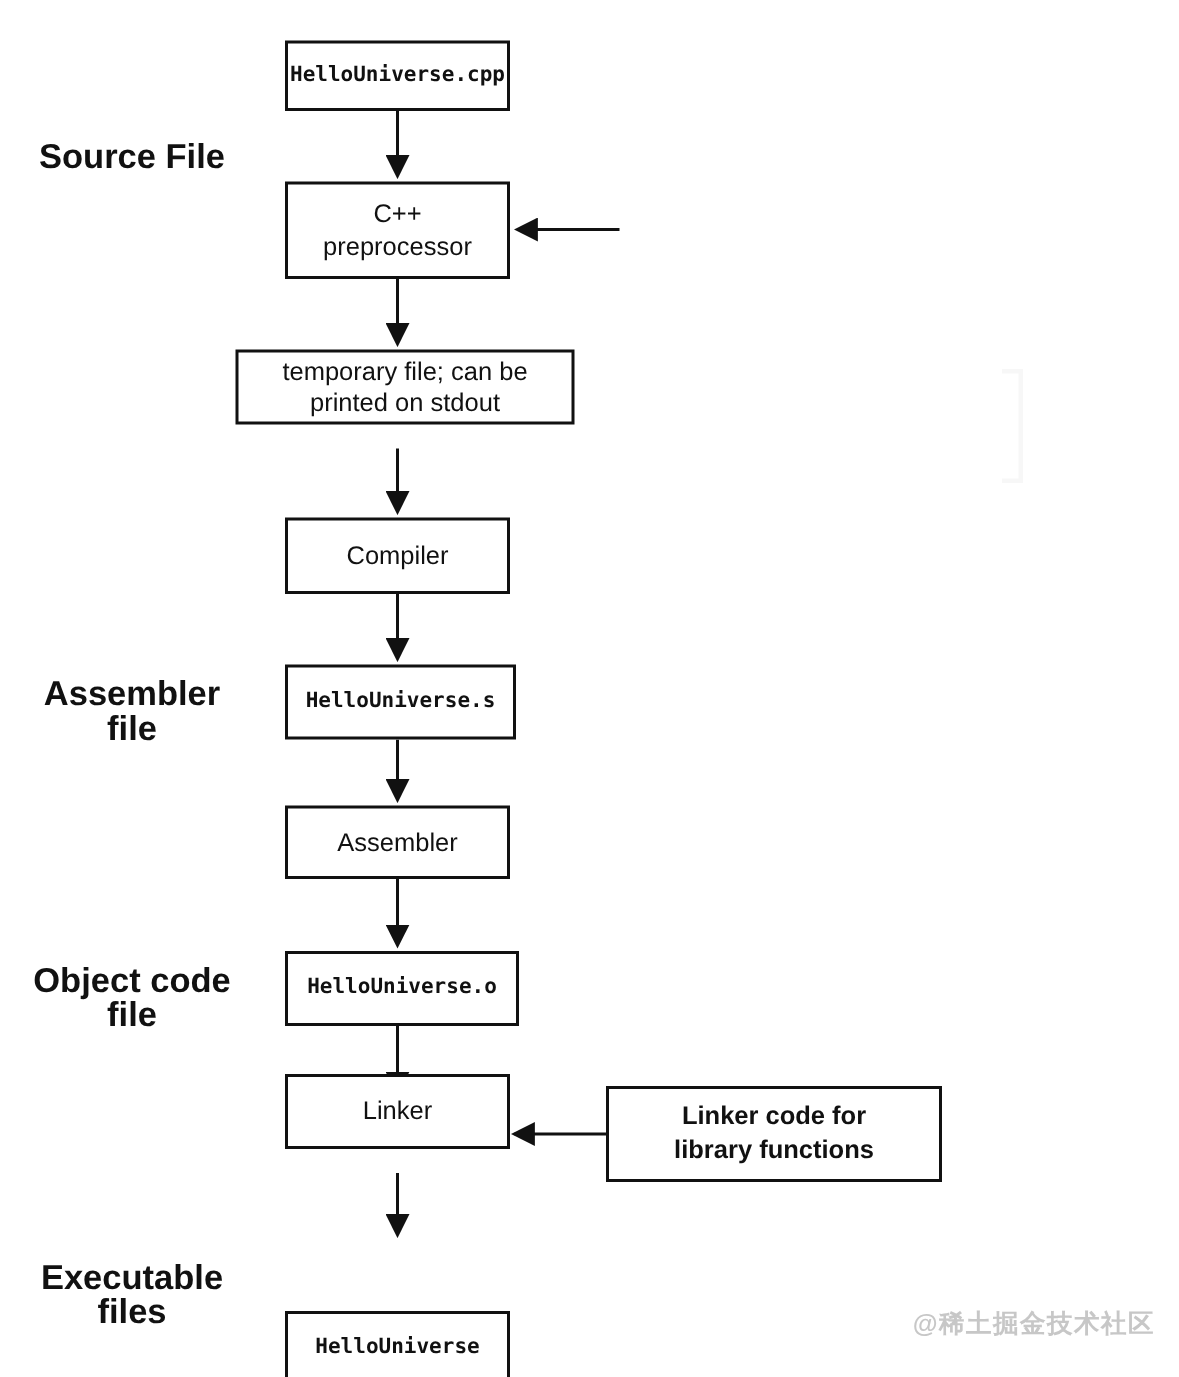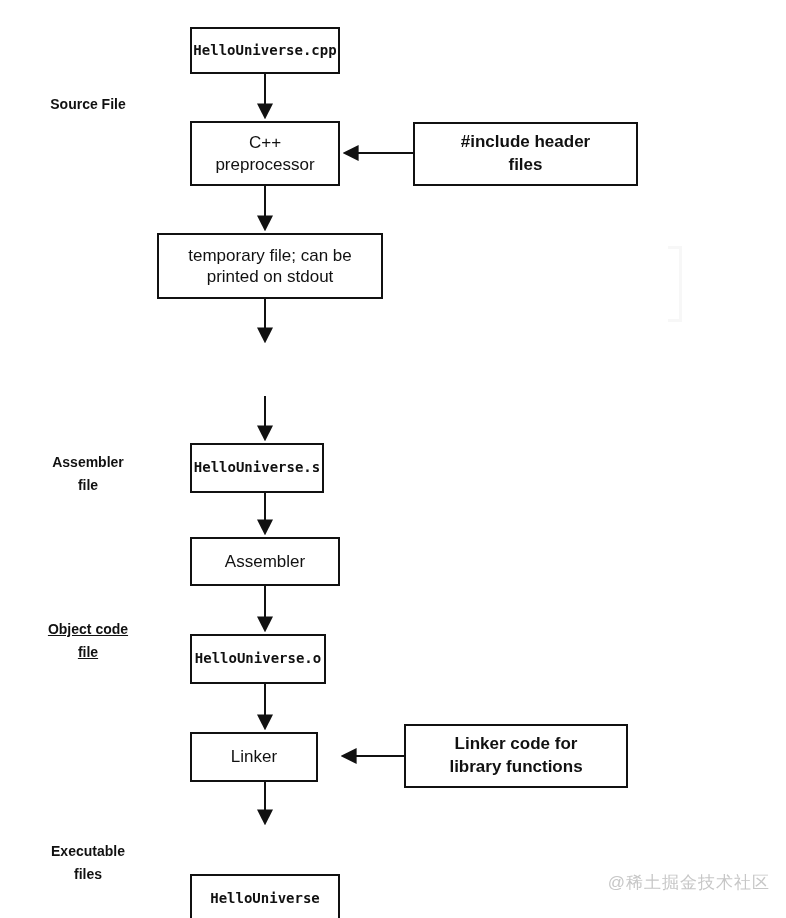--- a/index.html
+++ b/index.html
@@ -48,7 +48,7 @@
   }
   .stage-label {
     position: absolute;
-    font-size: 14px;
+    font-size: 23px;
     font-weight: 700;
     line-height: 23px;
     text-align: center;

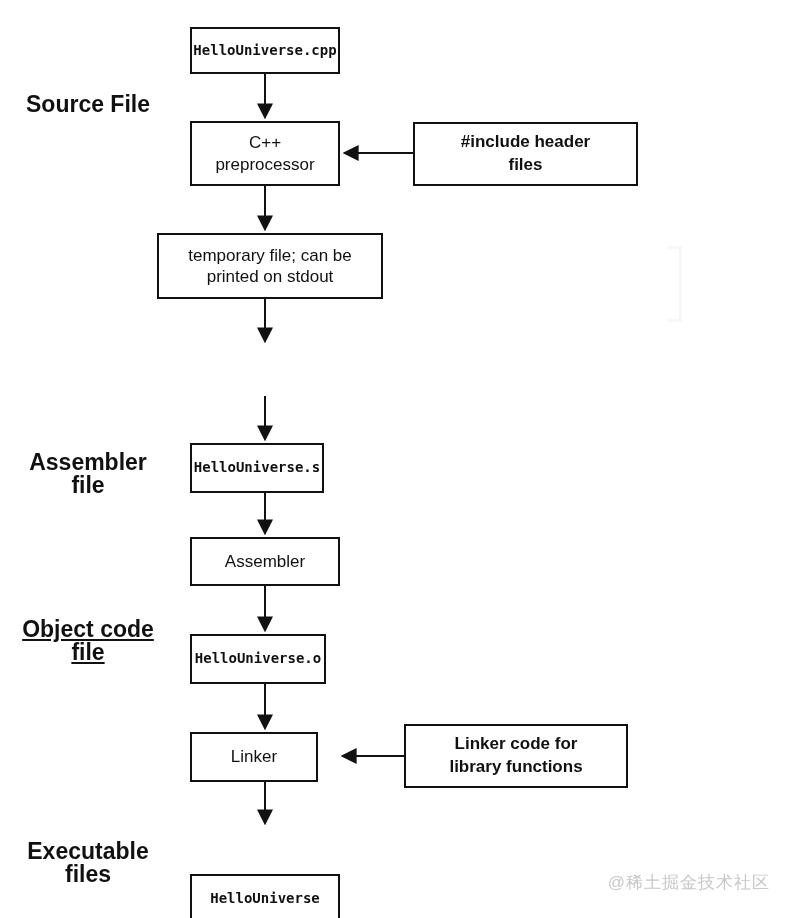--- a/index.html
+++ b/index.html
@@ -135,8 +135,6 @@
   <div class="box proc n-lnk">Linker</div>
   <div class="box mono n-exe">HelloUniverse</div>
 
-  <div class="box side n-inc">#include header
-files</div>
   <div class="box side n-lib">Linker code for
 library functions</div>
 

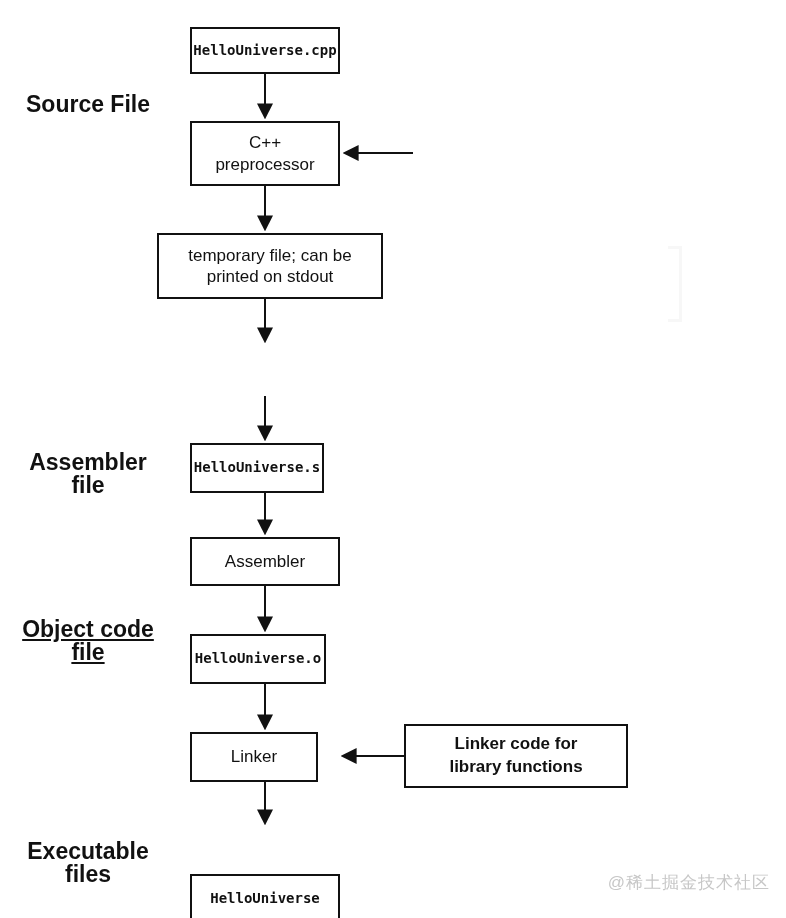--- a/index.html
+++ b/index.html
@@ -58,7 +58,7 @@
   
   .n-cpp { left: 190px; top: 27px;  width: 150px; height: 47px; }
   .n-pre { left: 190px; top: 121px; width: 150px; height: 65px; }
-  .n-tmp { left: 157px; top: 233px; width: 226px; height: 66px; }
+  .n-tmp { left: 157px; top: 233px; width: 226px; height: 50px; }
   .n-com { left: 190px; top: 345px; width: 150px; height: 51px; }
   .n-s   { left: 190px; top: 443px; width: 134px; height: 50px; }
   .n-asm { left: 190px; top: 537px; width: 150px; height: 49px; }

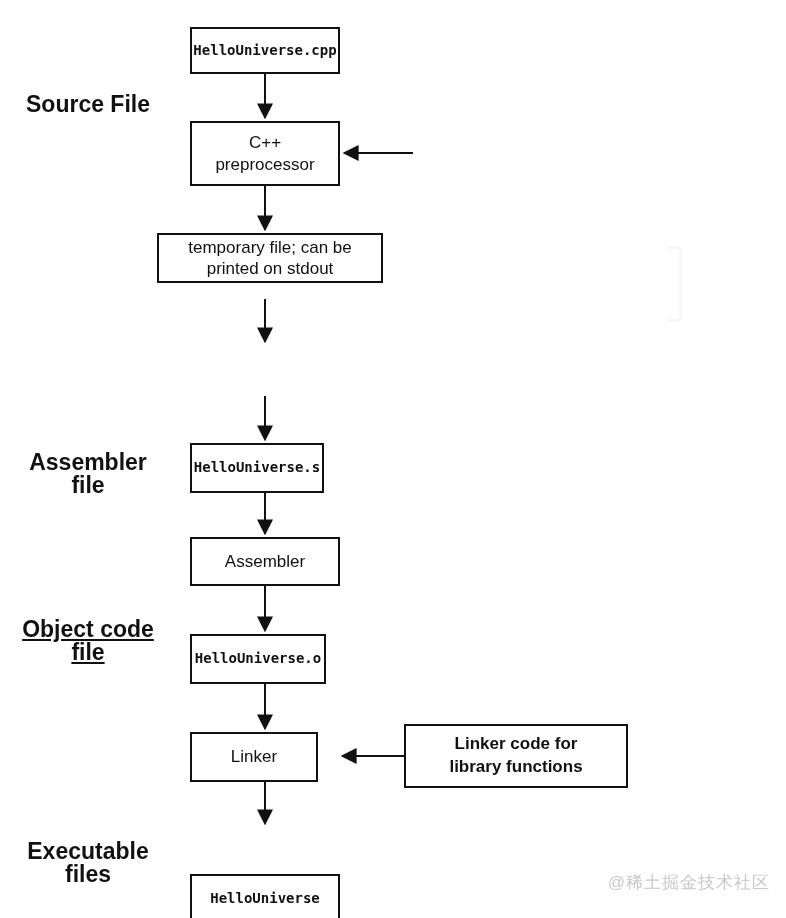--- a/index.html
+++ b/index.html
@@ -129,6 +129,7 @@
 preprocessor</div>
   <div class="box proc n-tmp">temporary file; can be
 printed on stdout</div>
+  <div class="box proc n-com">Compiler</div>
   <div class="box mono n-s">HelloUniverse.s</div>
   <div class="box proc n-asm">Assembler</div>
   <div class="box mono n-o">HelloUniverse.o</div>

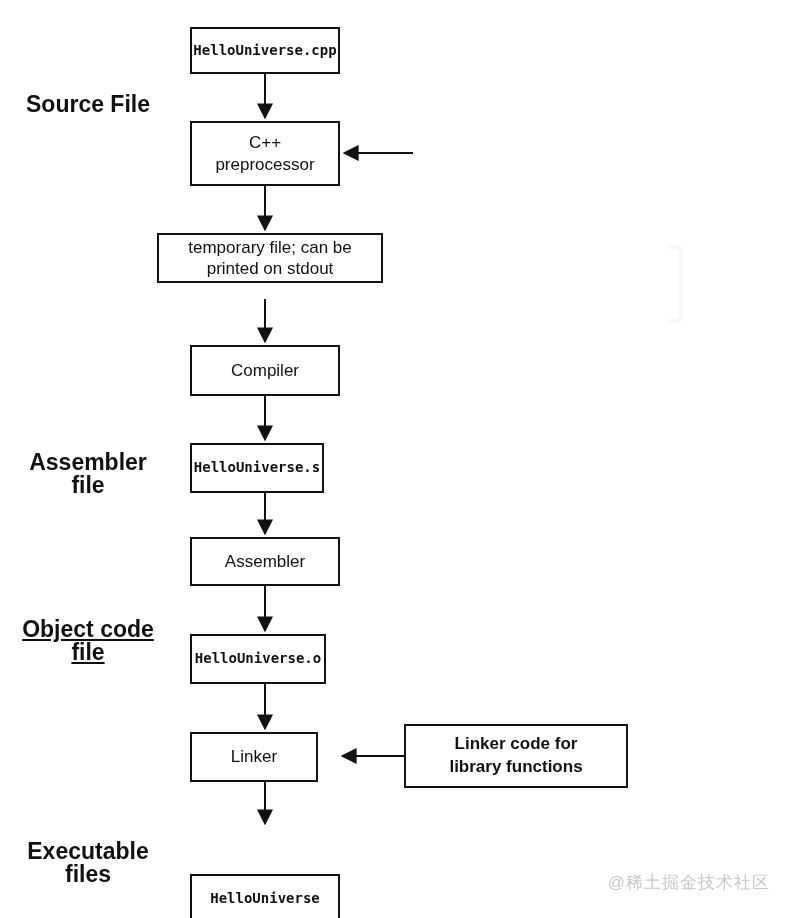--- a/index.html
+++ b/index.html
@@ -60,7 +60,7 @@
   .n-pre { left: 190px; top: 121px; width: 150px; height: 65px; }
   .n-tmp { left: 157px; top: 233px; width: 226px; height: 50px; }
   .n-com { left: 190px; top: 345px; width: 150px; height: 51px; }
-  .n-s   { left: 190px; top: 443px; width: 134px; height: 50px; }
+  .n-s   { left: 190px; top: 443px; width: 154px; height: 50px; }
   .n-asm { left: 190px; top: 537px; width: 150px; height: 49px; }
   .n-o   { left: 190px; top: 634px; width: 136px; height: 50px; }
   .n-lnk { left: 190px; top: 732px; width: 128px; height: 50px; }

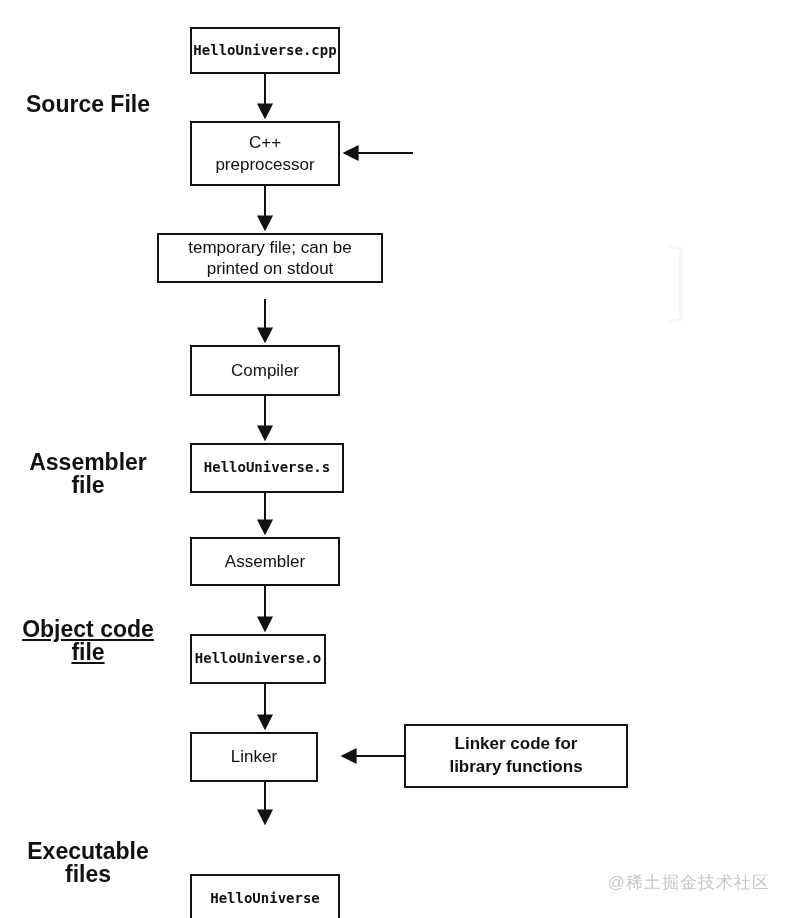--- a/index.html
+++ b/index.html
@@ -70,7 +70,7 @@
 
   .l-src { left: 18px; top: 93px;  width: 140px; }
   .l-asm { left: 18px; top: 451px; width: 140px; }
-  .l-obj { left: 14px; top: 618px; width: 148px; text-decoration: underline; }
+  .l-obj { left: 14px; top: 642px; width: 148px; }
   .l-exe { left: 18px; top: 840px; width: 140px; }
 
   .watermark {

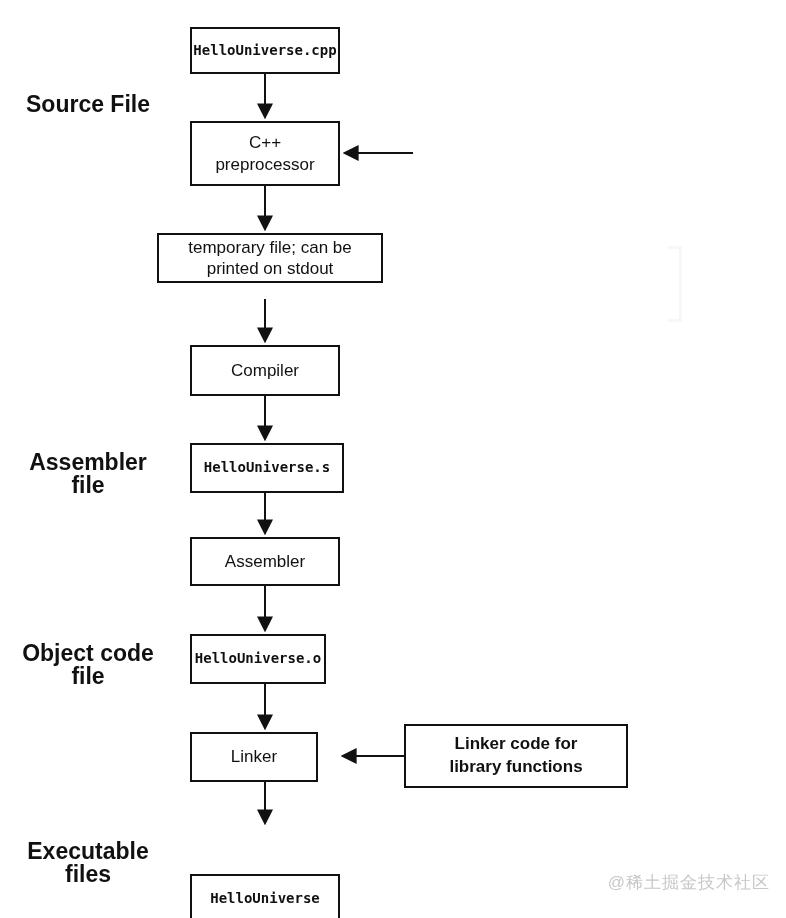--- a/index.html
+++ b/index.html
@@ -62,7 +62,7 @@
   .n-com { left: 190px; top: 345px; width: 150px; height: 51px; }
   .n-s   { left: 190px; top: 443px; width: 154px; height: 50px; }
   .n-asm { left: 190px; top: 537px; width: 150px; height: 49px; }
-  .n-o   { left: 190px; top: 634px; width: 136px; height: 50px; }
+  .n-o   { left: 190px; top: 634px; width: 156px; height: 50px; }
   .n-lnk { left: 190px; top: 732px; width: 128px; height: 50px; }
   .n-exe { left: 190px; top: 874px; width: 150px; height: 50px; }
   .n-inc { left: 413px; top: 122px; width: 225px; height: 64px; }

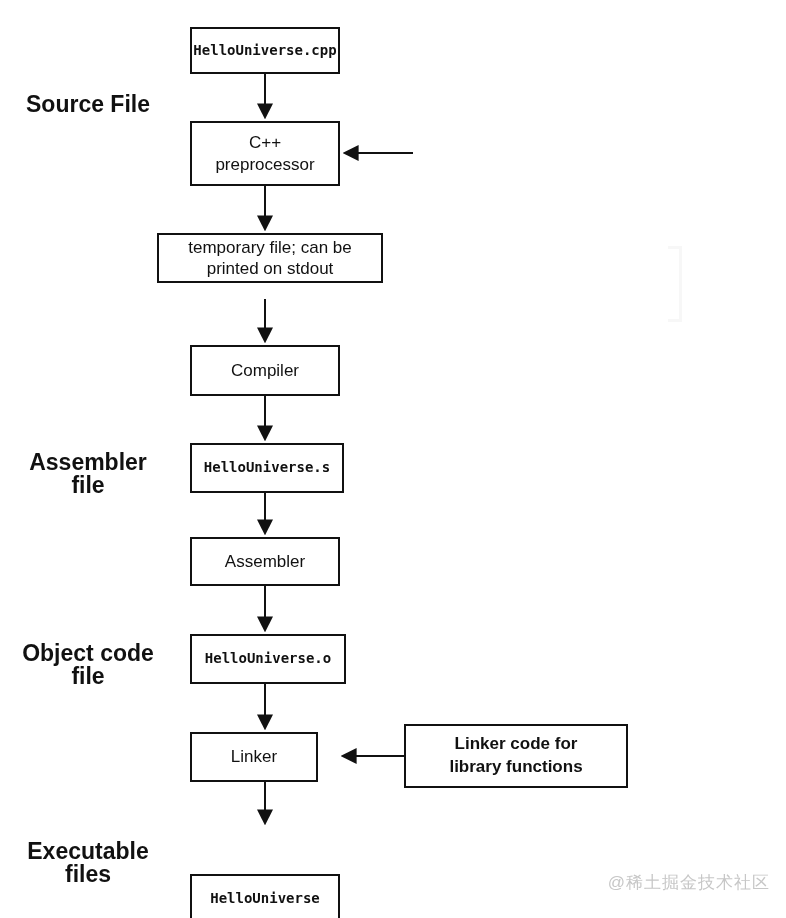--- a/index.html
+++ b/index.html
@@ -63,7 +63,7 @@
   .n-s   { left: 190px; top: 443px; width: 154px; height: 50px; }
   .n-asm { left: 190px; top: 537px; width: 150px; height: 49px; }
   .n-o   { left: 190px; top: 634px; width: 156px; height: 50px; }
-  .n-lnk { left: 190px; top: 732px; width: 128px; height: 50px; }
+  .n-lnk { left: 190px; top: 716px; width: 150px; height: 50px; }
   .n-exe { left: 190px; top: 874px; width: 150px; height: 50px; }
   .n-inc { left: 413px; top: 122px; width: 225px; height: 64px; }
   .n-lib { left: 404px; top: 724px; width: 224px; height: 64px; }

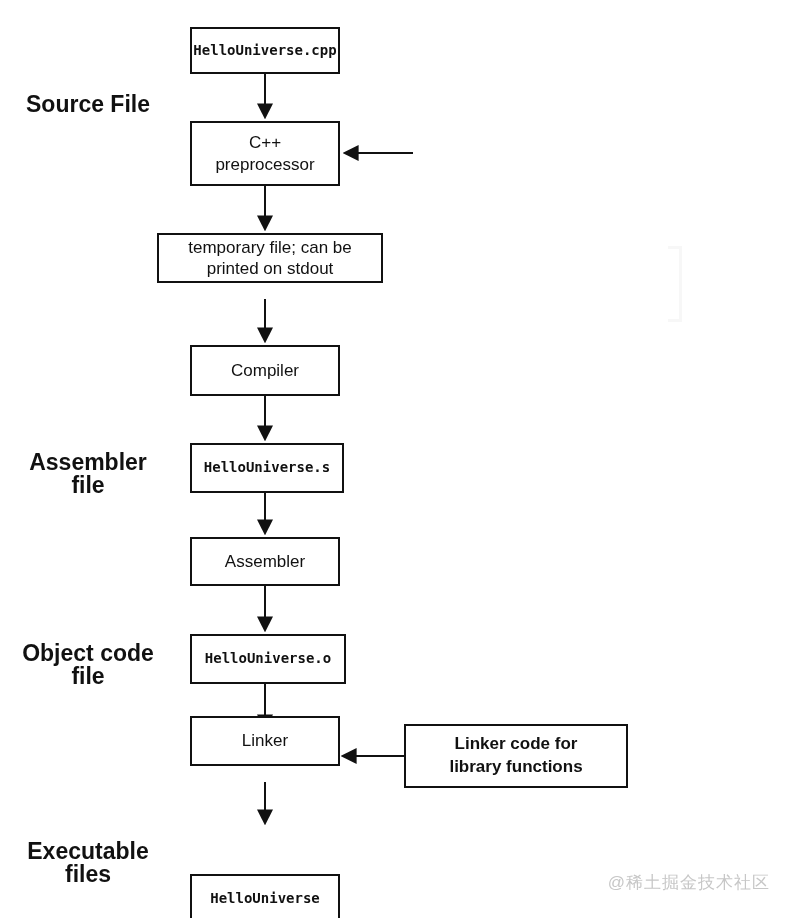--- a/index.html
+++ b/index.html
@@ -81,7 +81,7 @@
     font-size: 17px;
     letter-spacing: 1px;
     color: #c7c7c7;
-    font-weight: 400;
+    font-weight: 700;
   }
   .faint-artifact {
     position: absolute;

